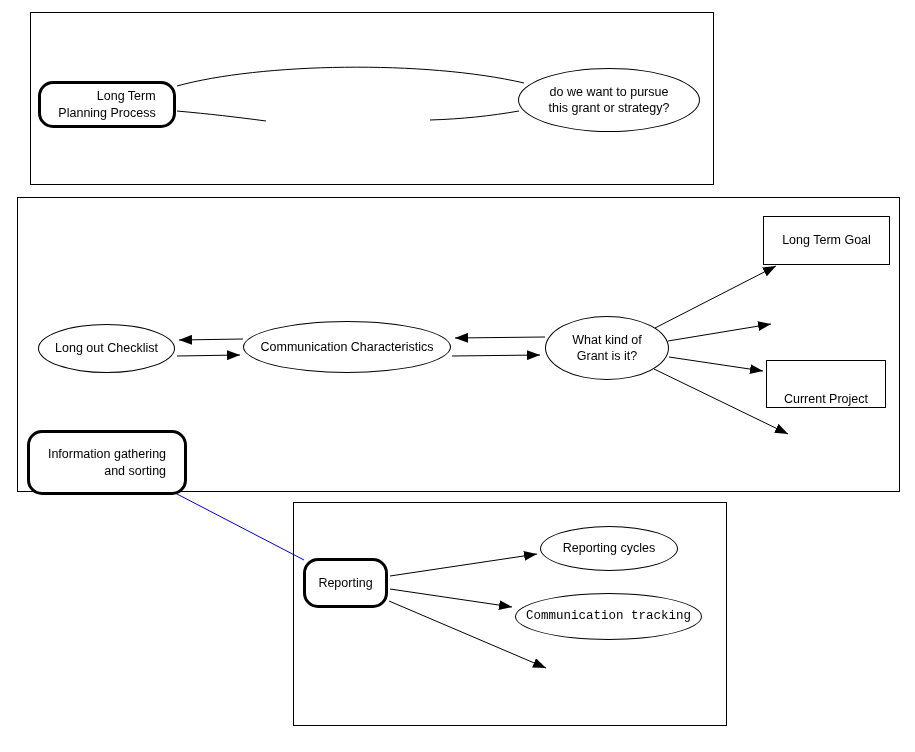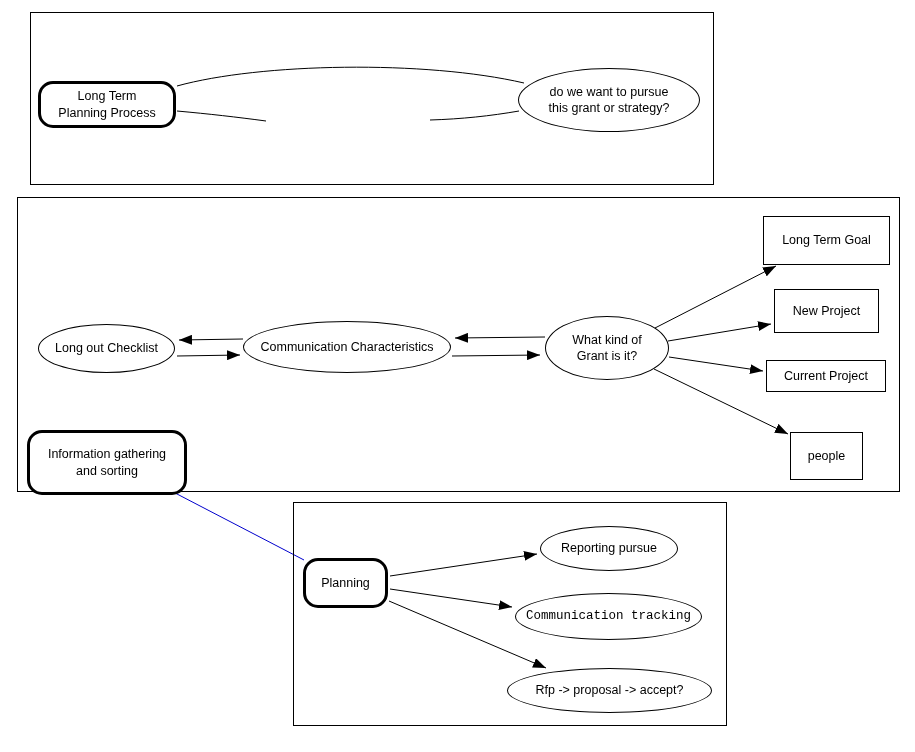--- a/index.html
+++ b/index.html
@@ -33,7 +33,7 @@
   .node .lbl{white-space:pre-line;line-height:1.32;padding:0 2px;}
   .ellipse{border-radius:50%;}
   .rect{border-radius:0;}
-  .rounded{border:3px solid #000;border-radius:15px;}
+  .rounded{border:3px solid #000;border-radius:15px;text-align:right;}
 </style>
 </head>
 <body>

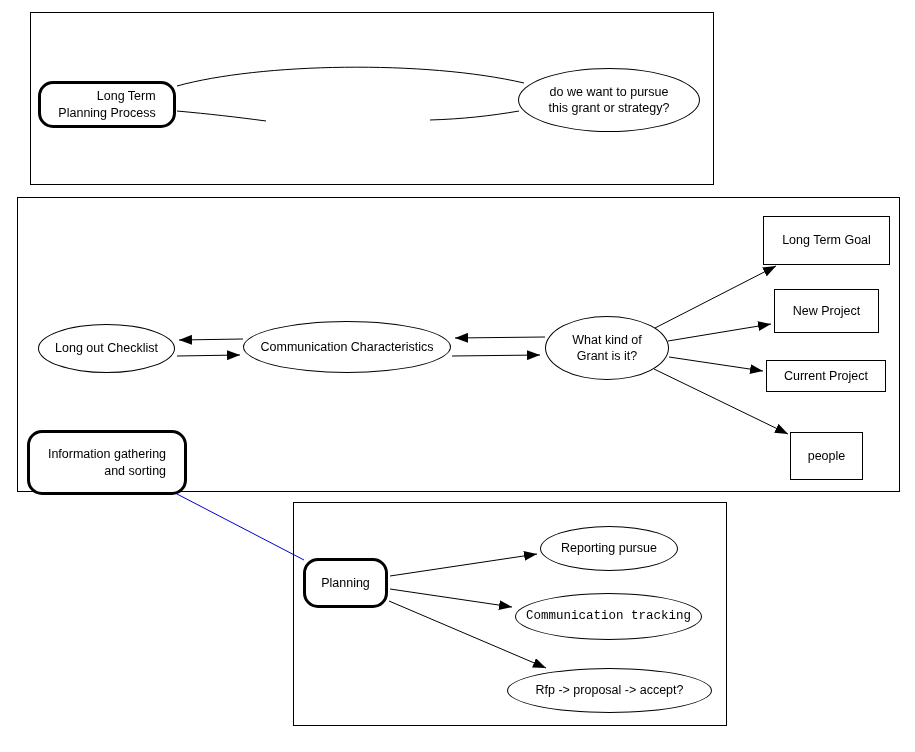--- a/index.html
+++ b/index.html
@@ -94,9 +94,6 @@
     <span class="lbl">What kind of
 Grant is it?</span>
   </div>
-  <div class="node rect" style="left:774px;top:289px;width:105px;height:44px;">
-    <span class="lbl">New Project</span>
-  </div>
   <div class="node rect" style="left:766px;top:360px;width:120px;height:32px;">
     <span class="lbl">Current Project</span>
   </div>

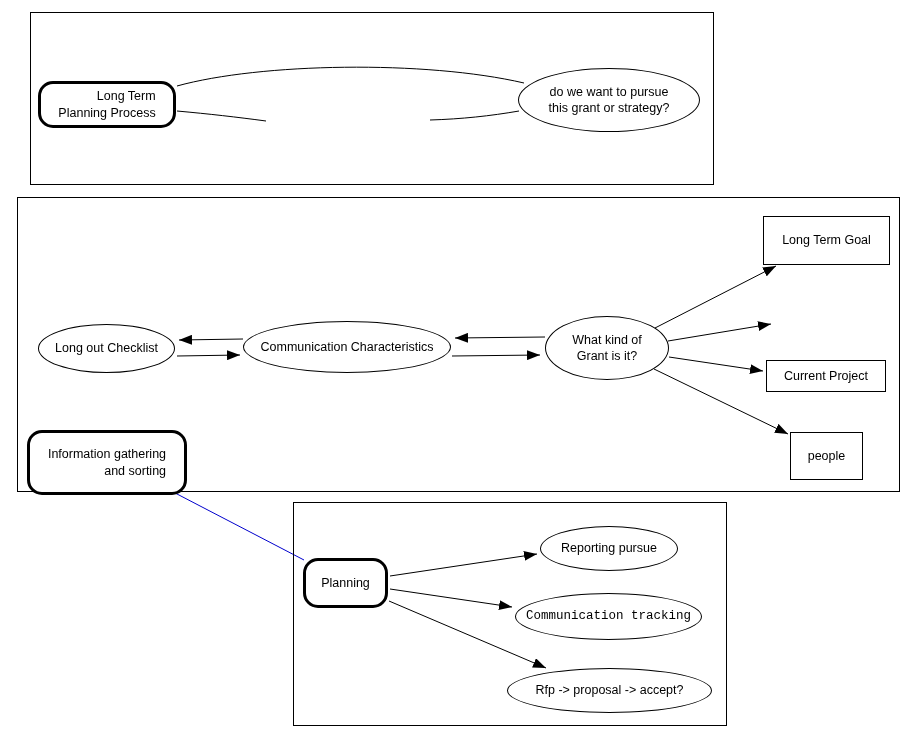--- a/index.html
+++ b/index.html
@@ -94,7 +94,7 @@
     <span class="lbl">What kind of
 Grant is it?</span>
   </div>
-  <div class="node rect" style="left:766px;top:360px;width:120px;height:32px;">
+  <div class="node rect" style="left:766px;top:360px;width:120px;height:48px;align-items:flex-end;">
     <span class="lbl">Current Project</span>
   </div>
   <div class="node rect" style="left:790px;top:432px;width:73px;height:48px;">

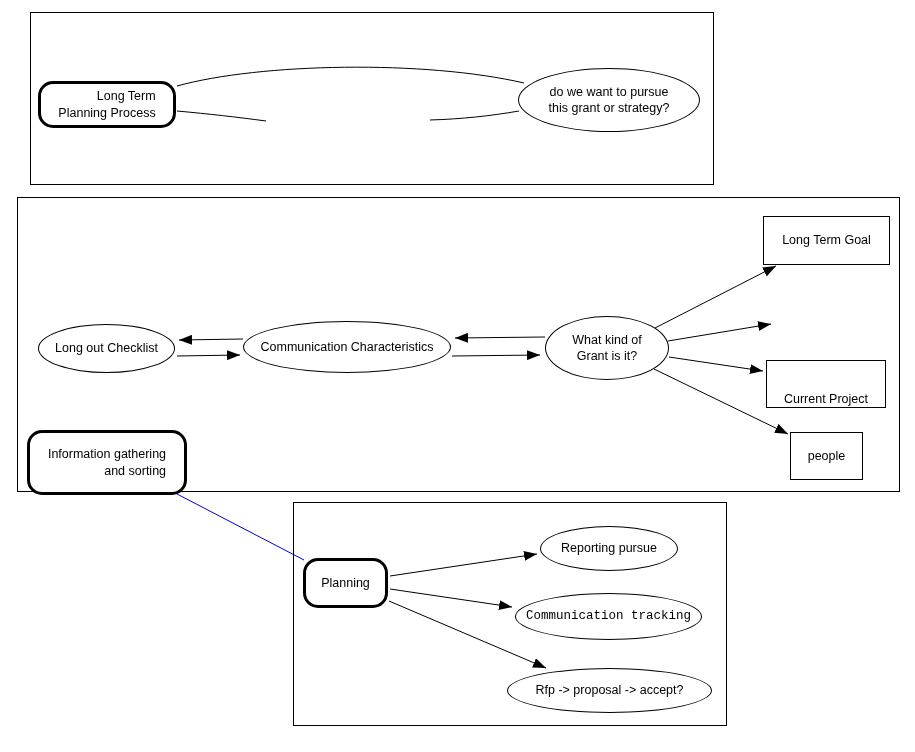--- a/index.html
+++ b/index.html
@@ -97,9 +97,6 @@
   <div class="node rect" style="left:766px;top:360px;width:120px;height:48px;align-items:flex-end;">
     <span class="lbl">Current Project</span>
   </div>
-  <div class="node rect" style="left:790px;top:432px;width:73px;height:48px;">
-    <span class="lbl">people</span>
-  </div>
   <div class="node rounded" style="left:27px;top:430px;width:160px;height:65px;">
     <span class="lbl">Information gathering
 and sorting</span>

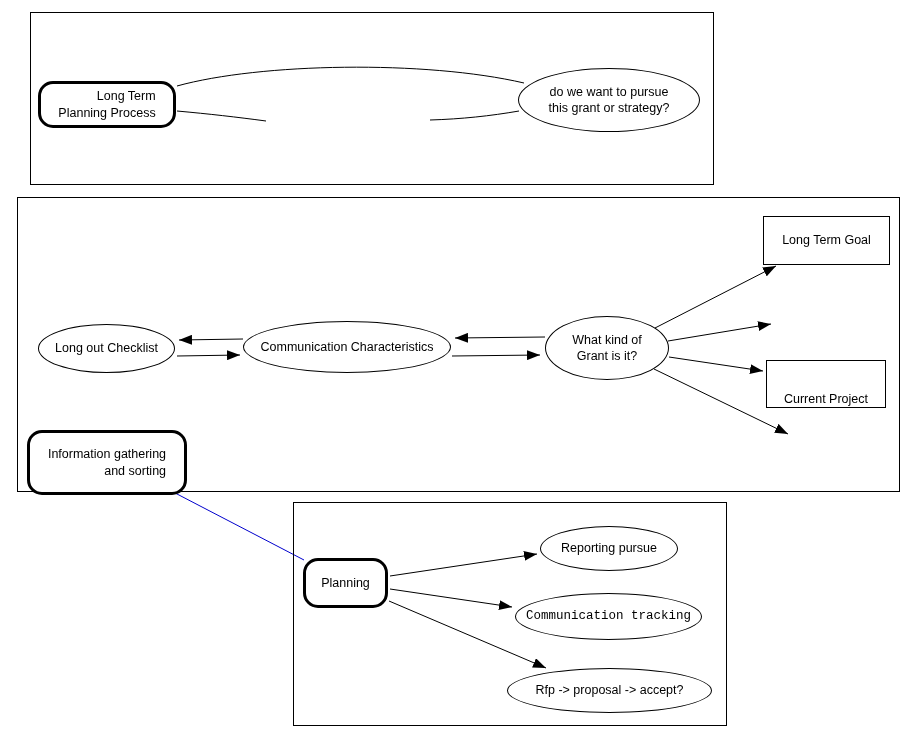--- a/index.html
+++ b/index.html
@@ -106,7 +106,7 @@
     <span class="lbl">Planning</span>
   </div>
   <div class="node ellipse" style="left:540px;top:526px;width:138px;height:45px;">
-    <span class="lbl">Reporting pursue</span>
+    <span class="lbl">Reporting cycles</span>
   </div>
   <div class="node ellipse" style="left:515px;top:593px;width:187px;height:47px;font-family:Liberation Mono, monospace;">
     <span class="lbl">Communication tracking</span>

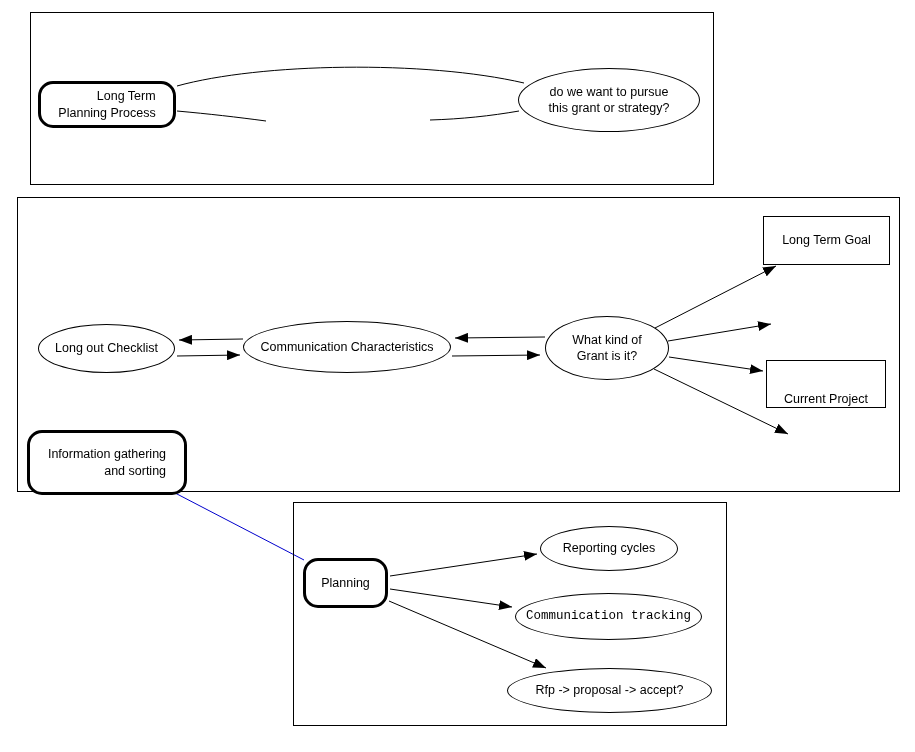--- a/index.html
+++ b/index.html
@@ -103,7 +103,7 @@
   </div>
 
   <div class="node rounded" style="left:303px;top:558px;width:85px;height:50px;">
-    <span class="lbl">Planning</span>
+    <span class="lbl">Reporting</span>
   </div>
   <div class="node ellipse" style="left:540px;top:526px;width:138px;height:45px;">
     <span class="lbl">Reporting cycles</span>

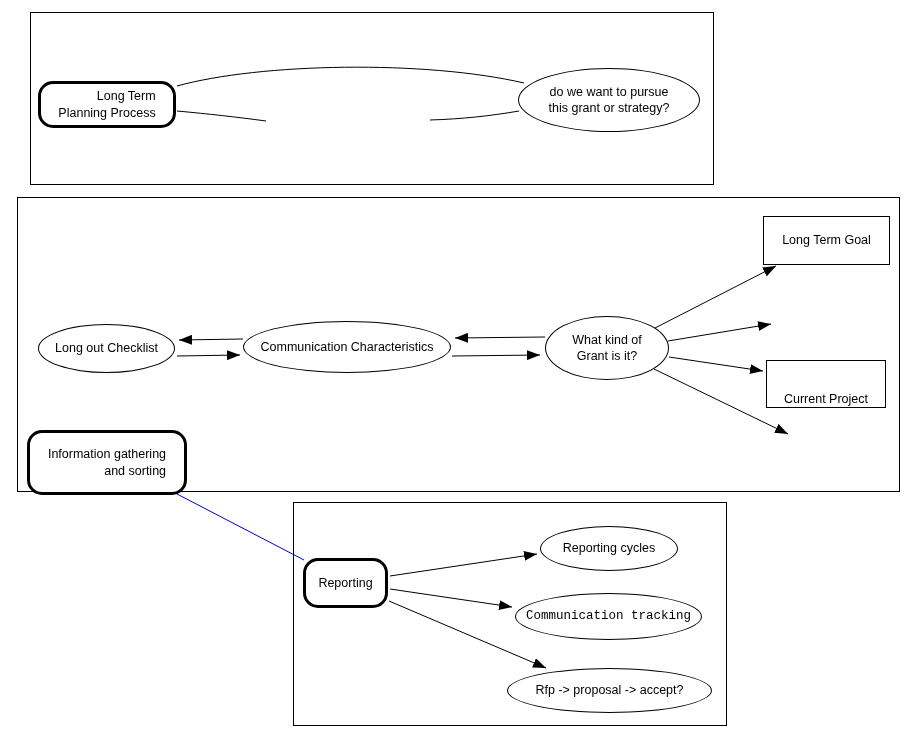--- a/index.html
+++ b/index.html
@@ -111,9 +111,6 @@
   <div class="node ellipse" style="left:515px;top:593px;width:187px;height:47px;font-family:Liberation Mono, monospace;">
     <span class="lbl">Communication tracking</span>
   </div>
-  <div class="node ellipse" style="left:507px;top:668px;width:205px;height:45px;">
-    <span class="lbl">Rfp -&gt; proposal -&gt; accept?</span>
-  </div>
 
 </div>
 

